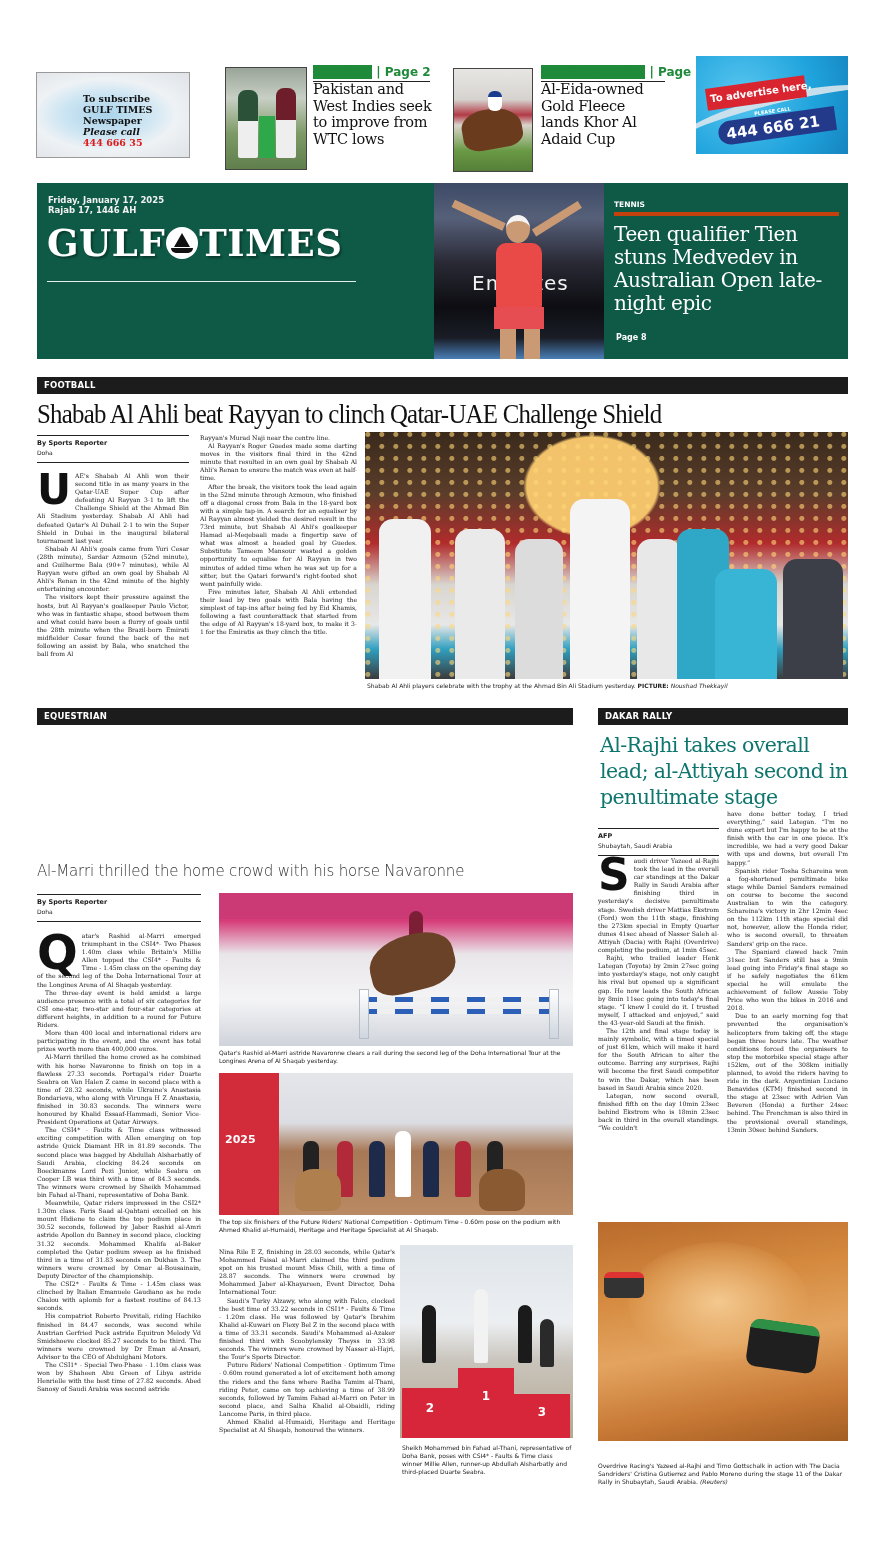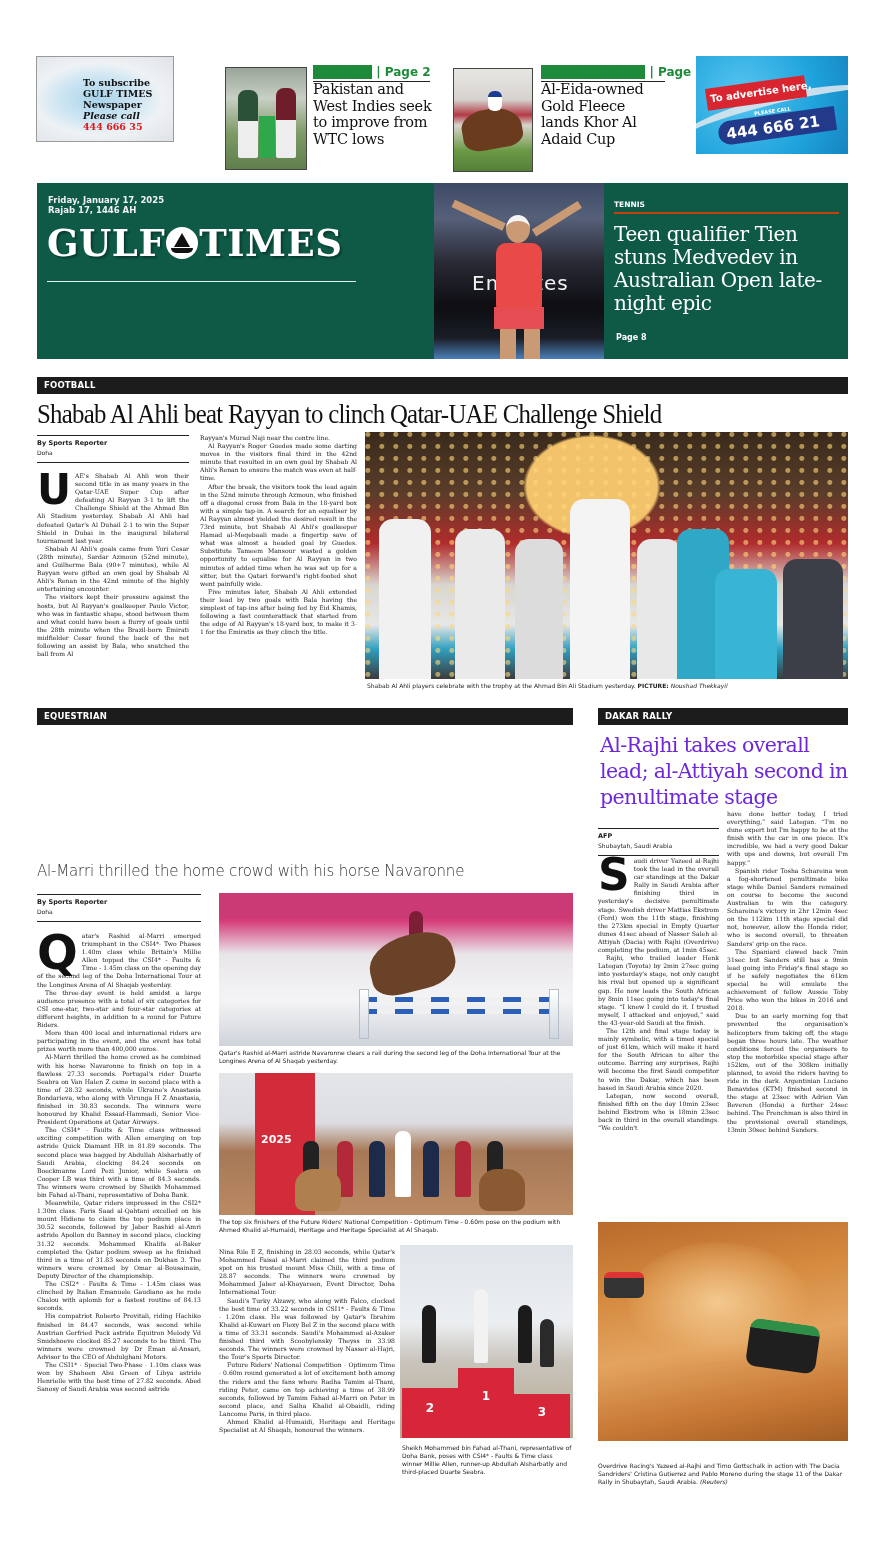--- a/index.html
+++ b/index.html
@@ -9,7 +9,7 @@
   .abs { position: absolute; }
 
   
-  .sub-ad { left: 36px; top: 56px; width: 138px; height: 86px; border: 1px solid #9a9a9a;
+  .sub-ad { left: 36px; top: 72px; width: 154px; height: 86px; border: 1px solid #9a9a9a;
     background: radial-gradient(ellipse at 45% 50%, #a9d3ea 0%, #cfe6f3 38%, #eef2f5 60%, #dfe3e7 100%); }
   .sub-ad .txt { position: absolute; left: 46px; top: 20px; font-family: "DejaVu Serif", serif; font-size: 9.5px; line-height: 11px; color: #111; font-weight: bold; }
   .sub-ad .txt .it { font-style: italic; }

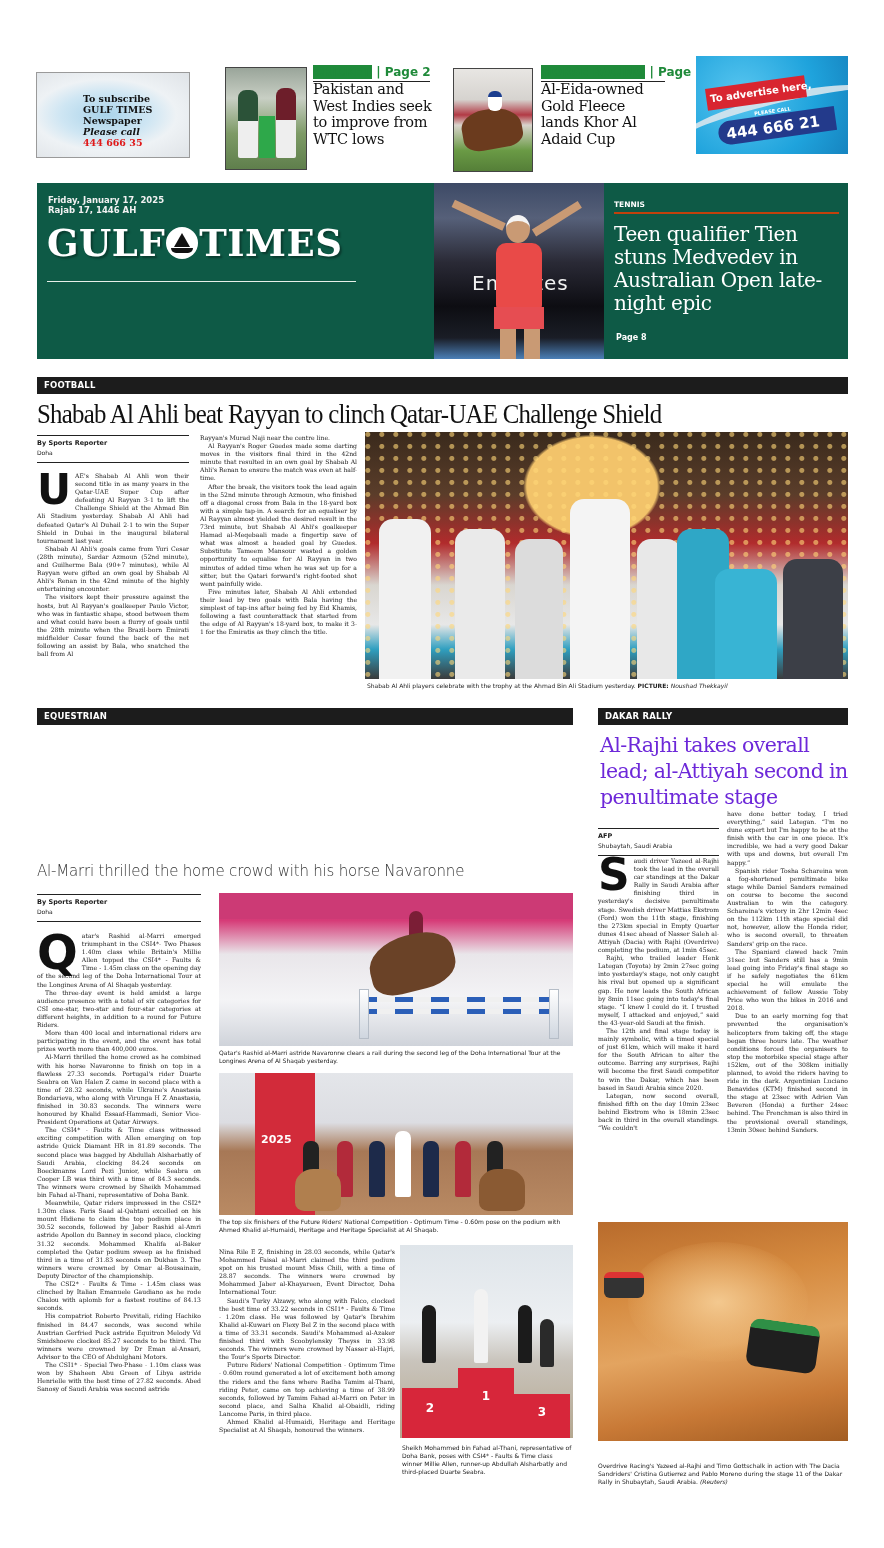--- a/index.html
+++ b/index.html
@@ -59,7 +59,7 @@
   .tennis-photo .armR { position:absolute; left:100px; top:46px; width:54px; height:8px; background:#c99a74; transform: rotate(-32deg); transform-origin: left center; }
   .tennis-photo .em { position:absolute; left:38px; top:88px; font-family:"DejaVu Sans",sans-serif; font-size:20px; color:#f2f2f2; letter-spacing:1px; }
 
-  .mast-tennis-kicker { left: 614px; top: 200px; width: 225px; font-family:"DejaVu Sans",sans-serif; font-size:7.5px; font-weight:bold; color:#fff; border-bottom:2px solid #c2410c; padding-bottom:3px; }
+  .mast-tennis-kicker { left: 614px; top: 200px; width: 225px; font-family:"DejaVu Sans",sans-serif; font-size:7.5px; font-weight:bold; color:#fff; border-bottom:4px solid #c2410c; padding-bottom:3px; }
   .mast-tennis-head { left: 614px; top: 223px; width: 232px; font-family:"DejaVu Serif",serif; font-size:20px; line-height:23px; color:#ffffff; letter-spacing:-0.4px; }
   .mast-tennis-page { left: 616px; top: 333px; font-family:"DejaVu Sans",sans-serif; font-size:8px; font-weight:bold; color:#fff; }
 

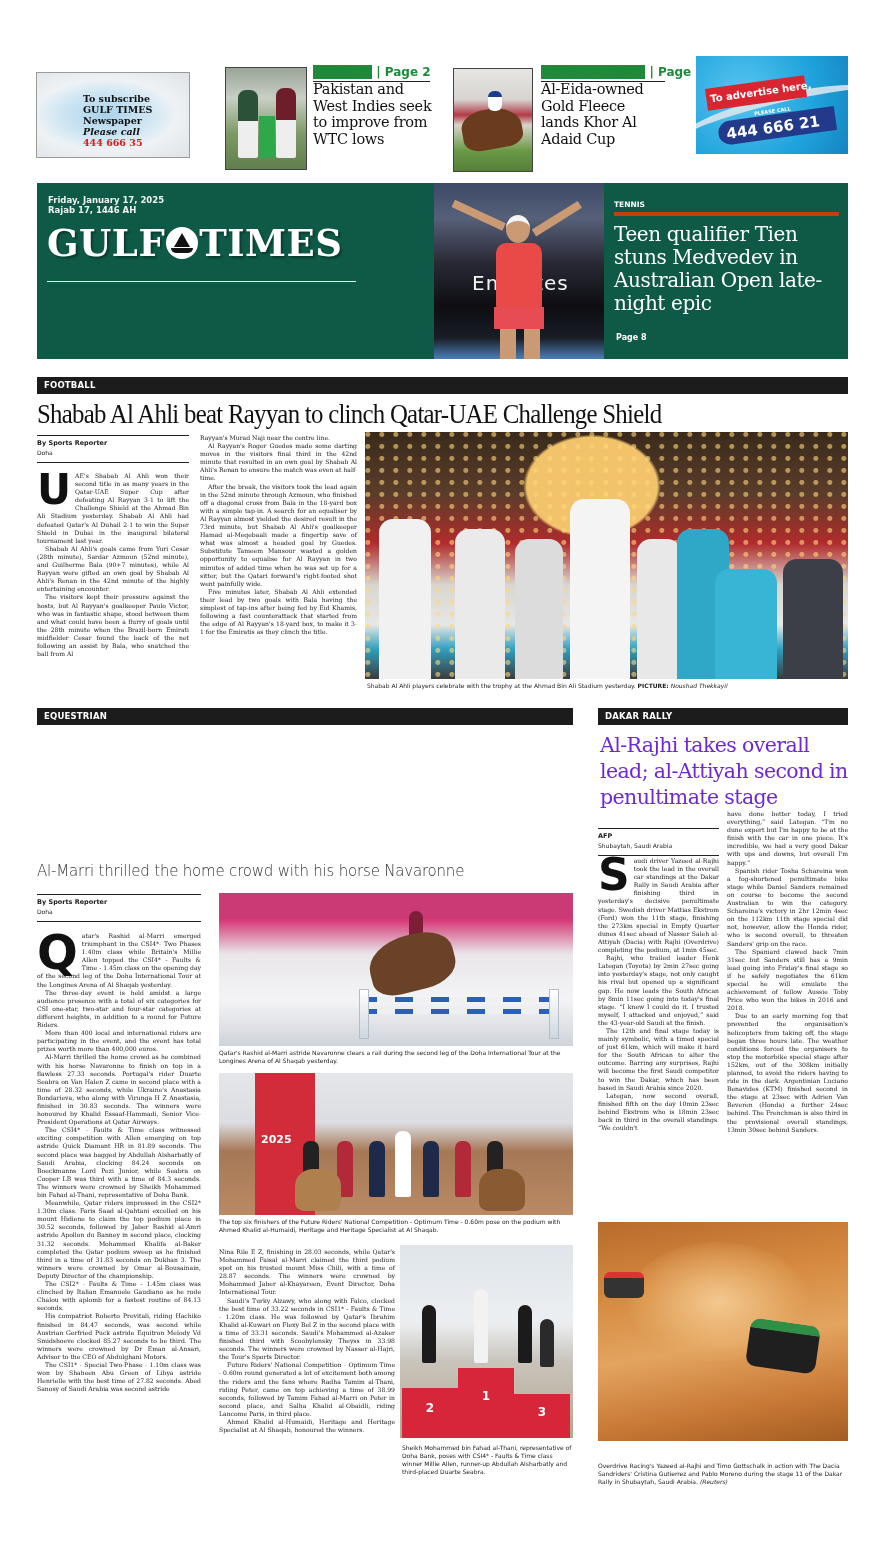--- a/index.html
+++ b/index.html
@@ -112,7 +112,7 @@
   .eq-photo3 .ppl { position:absolute; width: 14px; border-radius: 7px 7px 2px 2px; }
 
   
-  .dakar-head { left: 600px; top: 732px; width: 250px; font-family: "DejaVu Serif", serif; font-size: 20.5px; line-height: 26px; letter-spacing: -0.6px; color: #6d28d9; }
+  .dakar-head { left: 600px; top: 732px; width: 250px; font-family: "DejaVu Serif", serif; font-size: 20.5px; line-height: 26px; letter-spacing: -0.6px; color: #0f766e; }
   .dakar-photo { left: 598px; top: 1222px; width: 250px; height: 219px;
     background: linear-gradient(170deg, #b86b2c 0%, #d58a3f 30%, #e3a460 55%, #c87936 80%, #a35d22 100%); }
   .dakar-photo .dust { position:absolute; left:30px; top:20px; width:180px; height:120px; border-radius:50%; background: radial-gradient(ellipse at center, rgba(246,206,150,.9) 0%, rgba(230,170,100,.4) 60%, transparent 75%); }

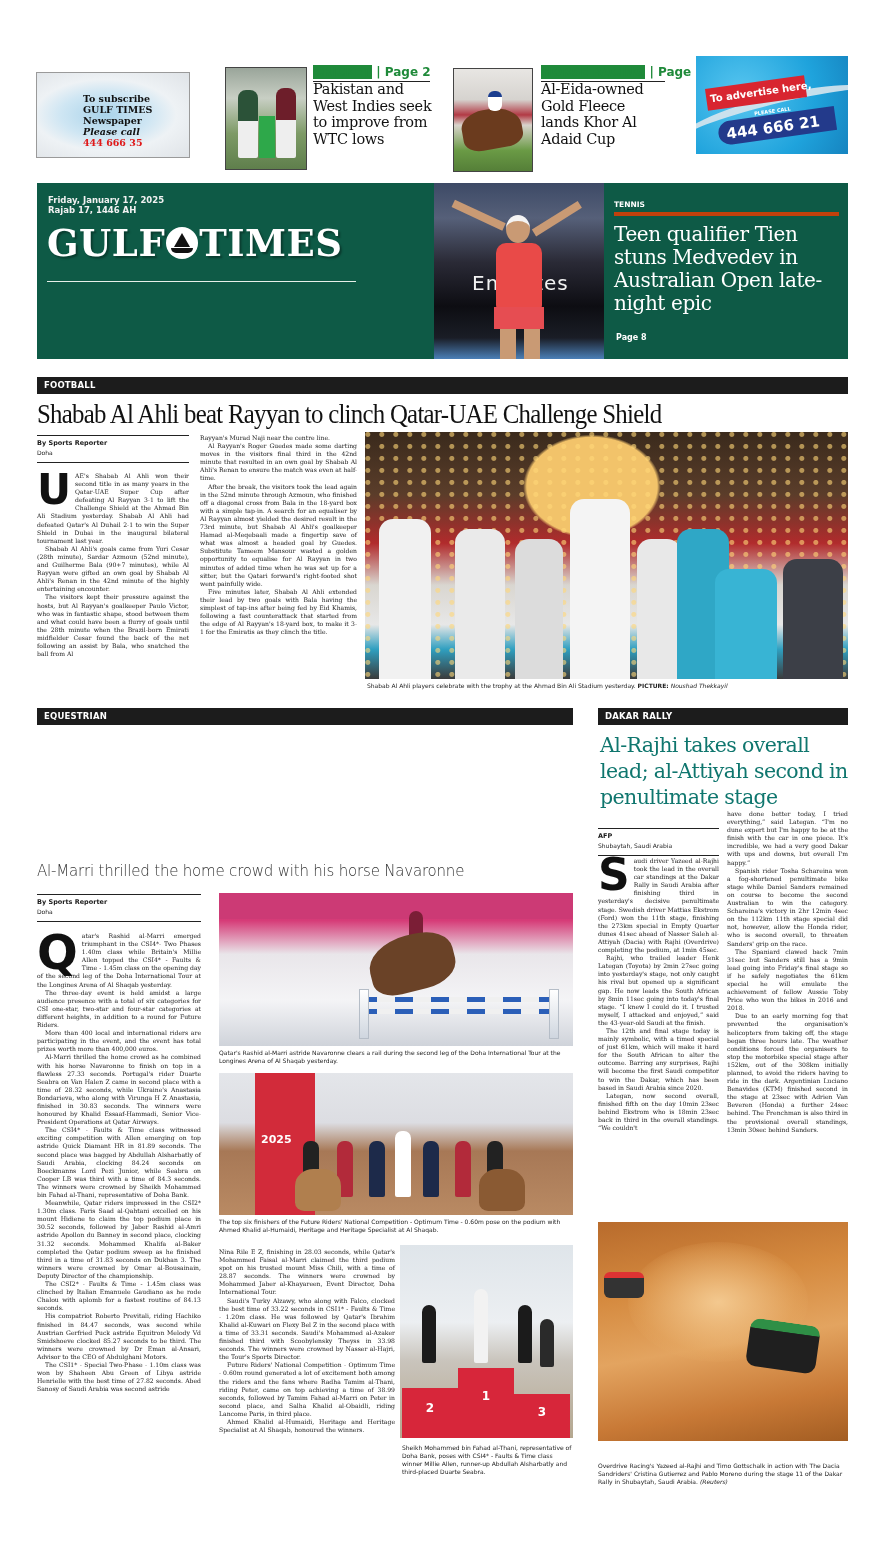--- a/index.html
+++ b/index.html
@@ -102,7 +102,7 @@
 
   .eq-photo2 { left: 219px; top: 1073px; width: 354px; height: 142px;
     background: linear-gradient(180deg, #e4e6ea 0%, #dcdde2 35%, #a77856 55%, #b98a63 100%); }
-  .eq-photo2 .banner { position:absolute; left:0; top:0; width:60px; height:142px; background:#d22b3a;margin-left:36px; }
+  .eq-photo2 .banner { position:absolute; left:0; top:0; width:60px; height:142px; background:#d22b3a; }
   .eq-photo2 .ppl { position:absolute; bottom: 18px; width: 16px; height: 56px; border-radius: 7px 7px 2px 2px; }
   .eq-photo2 .horse { position:absolute; bottom: 4px; height: 42px; width: 46px; border-radius: 40% 40% 20% 20%; }
 

